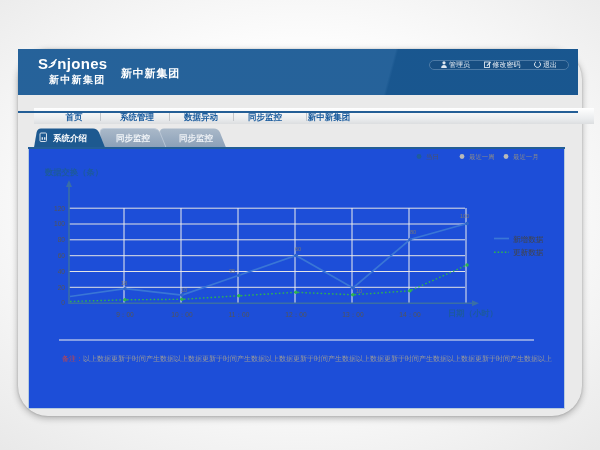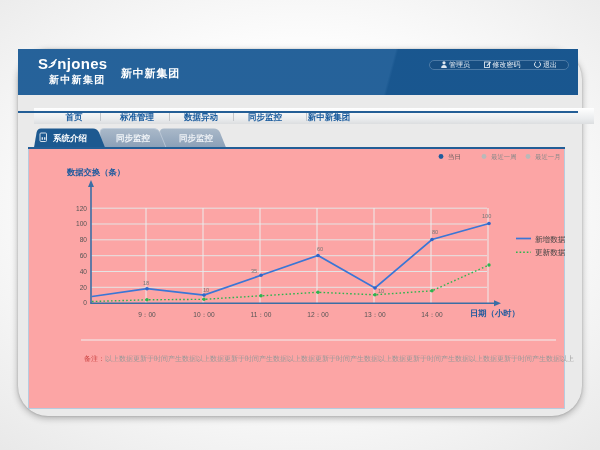--- a/index.html
+++ b/index.html
@@ -89,7 +89,7 @@
   </div>
   <div class="nav">
     <b style="left:40px">首页</b>
-    <b style="left:103px">标准管理</b>
+    <b style="left:103px">系统管理</b>
     <b style="left:167px">数据异动</b>
     <b style="left:231px">同步监控</b>
     <b style="left:295px">新中新集团</b>

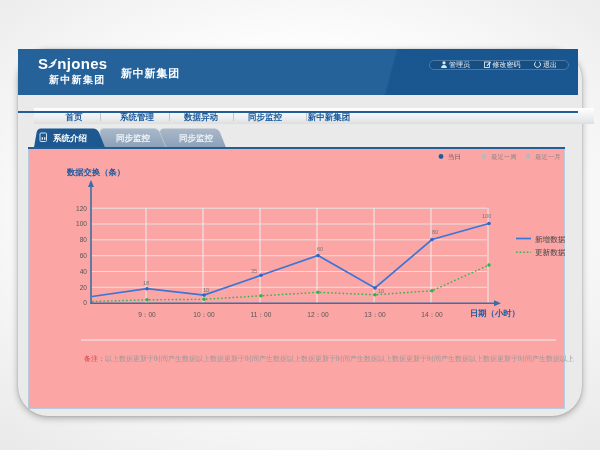--- a/index.html
+++ b/index.html
@@ -57,7 +57,7 @@
 .boxline { position:absolute; left:10px; top:98px; width:537px; height:2px; background:#235e96; }
 .box {
   position:absolute; left:10px; top:100px; width:537px; height:260px;
-  background:#fca5a5; border:1px solid #b7cbde; border-top:none;padding-left:22px;
+  background:#1d4ed8; border:1px solid #b7cbde; border-top:none;
 }
 </style>
 </head>

